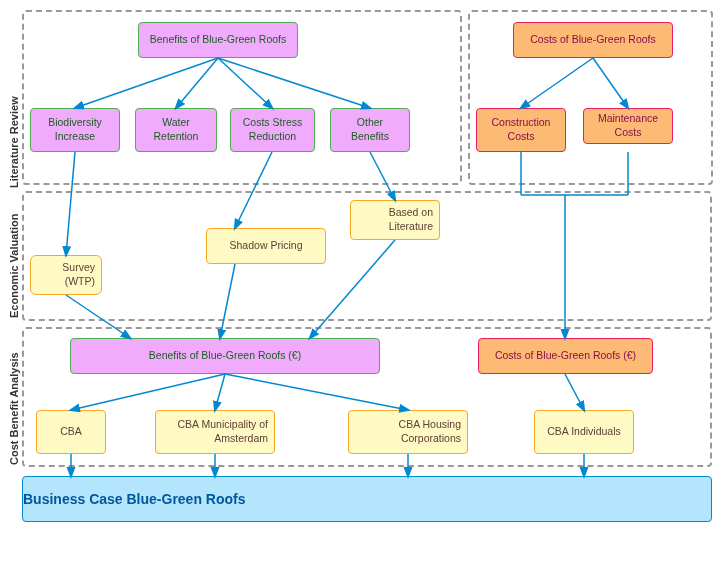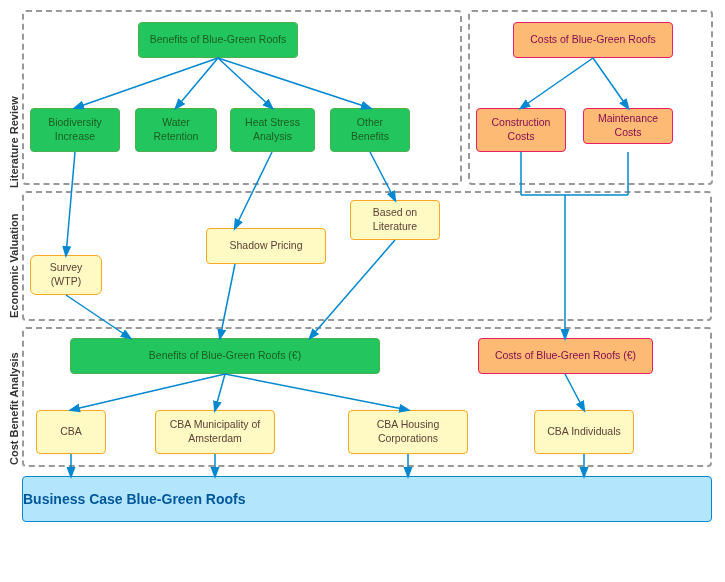--- a/index.html
+++ b/index.html
@@ -54,7 +54,7 @@
     }
 
     .node-green {
-      background: #22c55e;
+      background: #f0abfc;
       border-color: #4caf50;
       color: #1b5e20;
     }

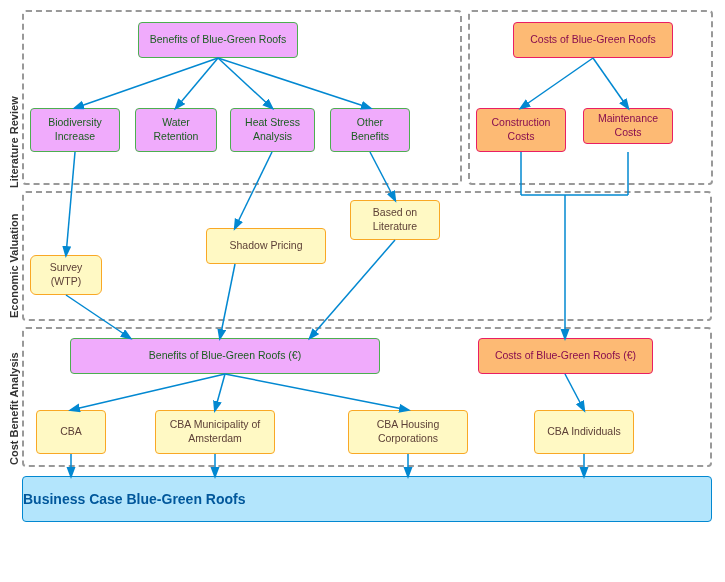--- a/index.html
+++ b/index.html
@@ -126,7 +126,7 @@
   </div>
 
   <div class="node node-green" style="left:230px; top:108px; width:85px; height:44px;">
-    <span>Heat Stress Analysis</span>
+    <span>Costs Stress Reduction</span>
   </div>
 
   <div class="node node-green" style="left:330px; top:108px; width:80px; height:44px;">

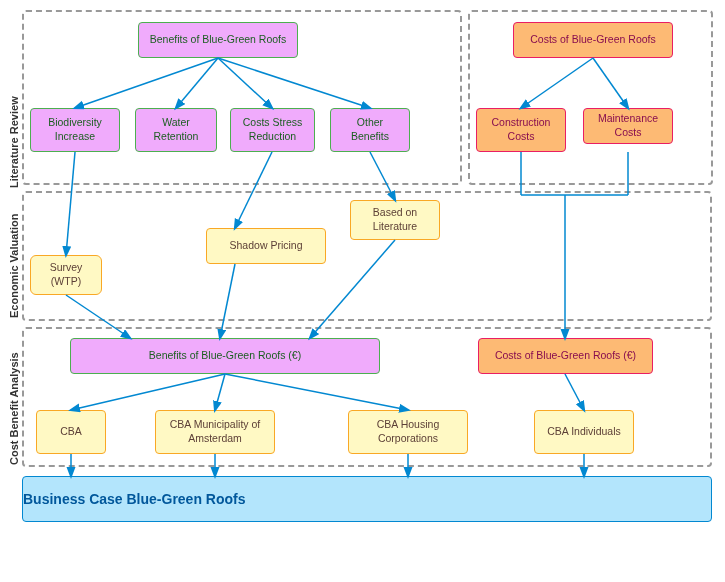--- a/index.html
+++ b/index.html
@@ -69,6 +69,7 @@
       background: #fff9c4;
       border-color: #f9a825;
       color: #5d4037;
+      text-align: right;
     }
 
     

